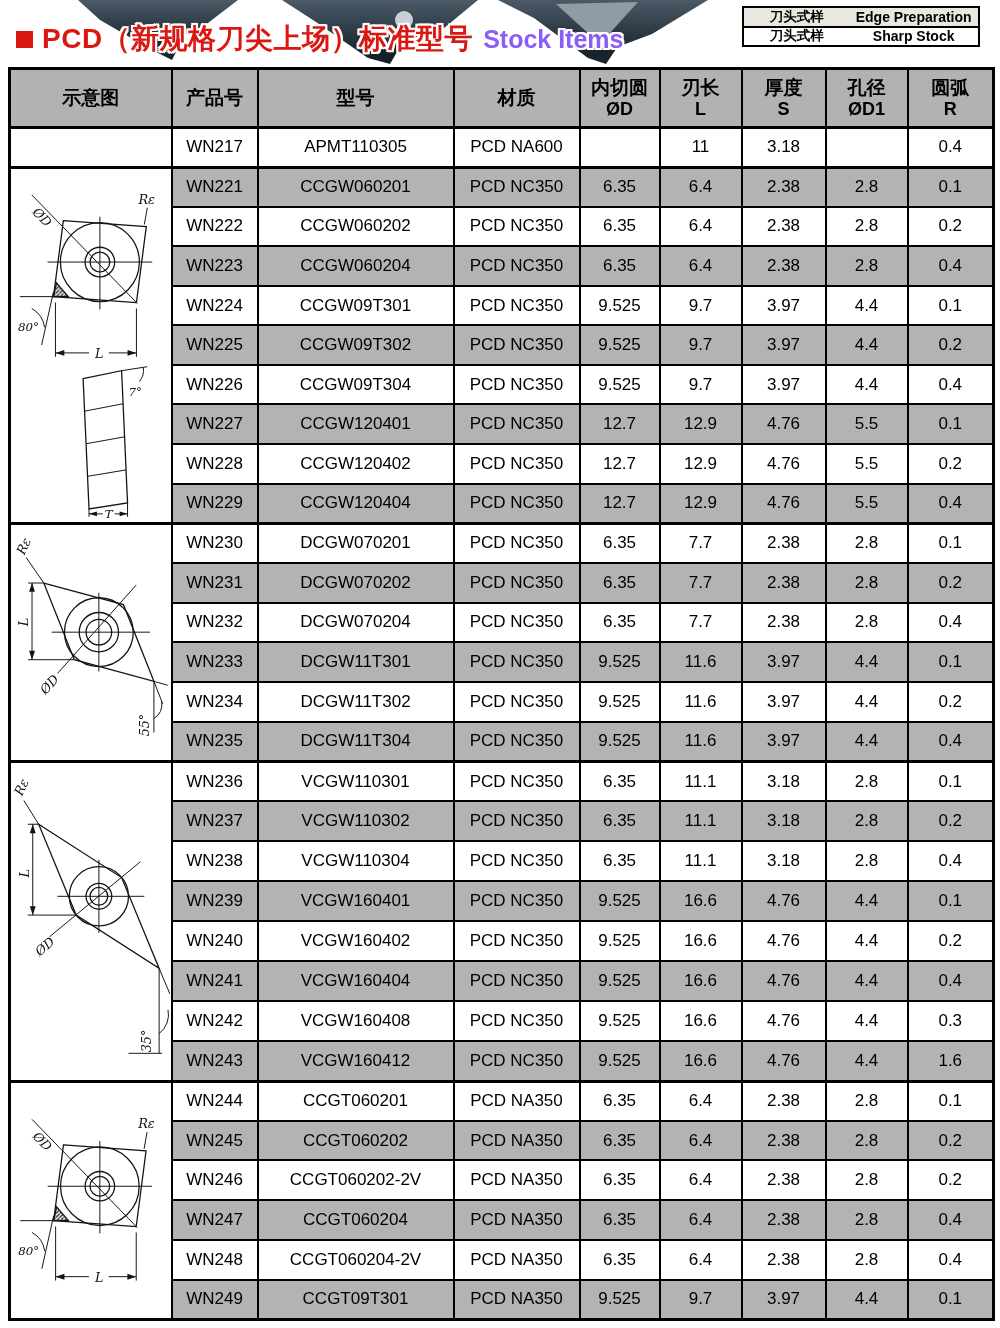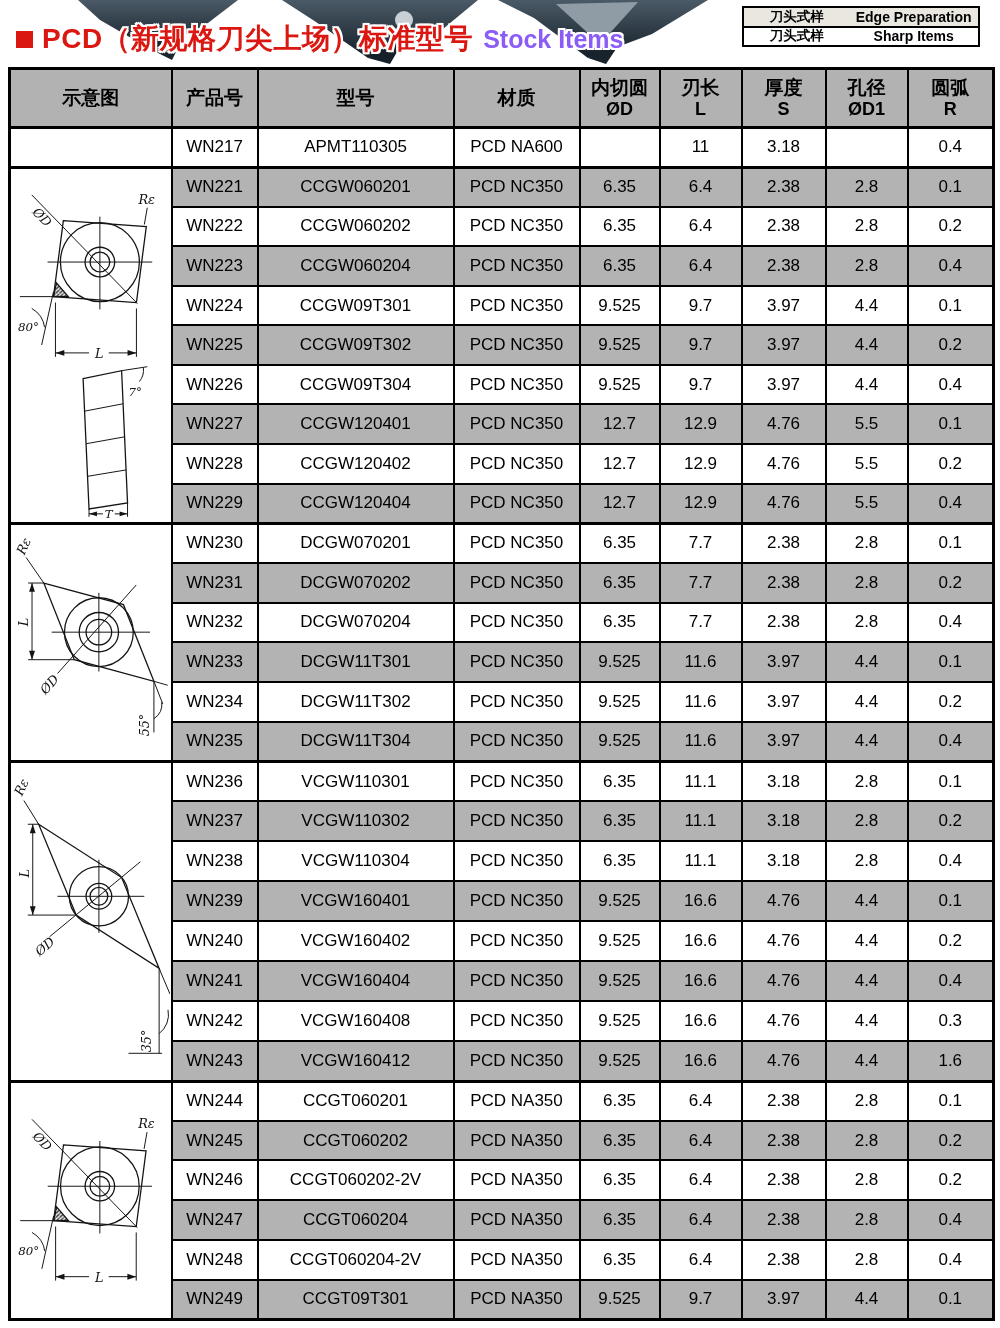--- a/index.html
+++ b/index.html
@@ -77,7 +77,7 @@
     </div>
     <div class="info-row">
       <span class="zh">刀头式样</span>
-      <span class="en">Sharp Items</span>
+      <span class="en">Sharp Stock</span>
     </div>
   </div>
 

